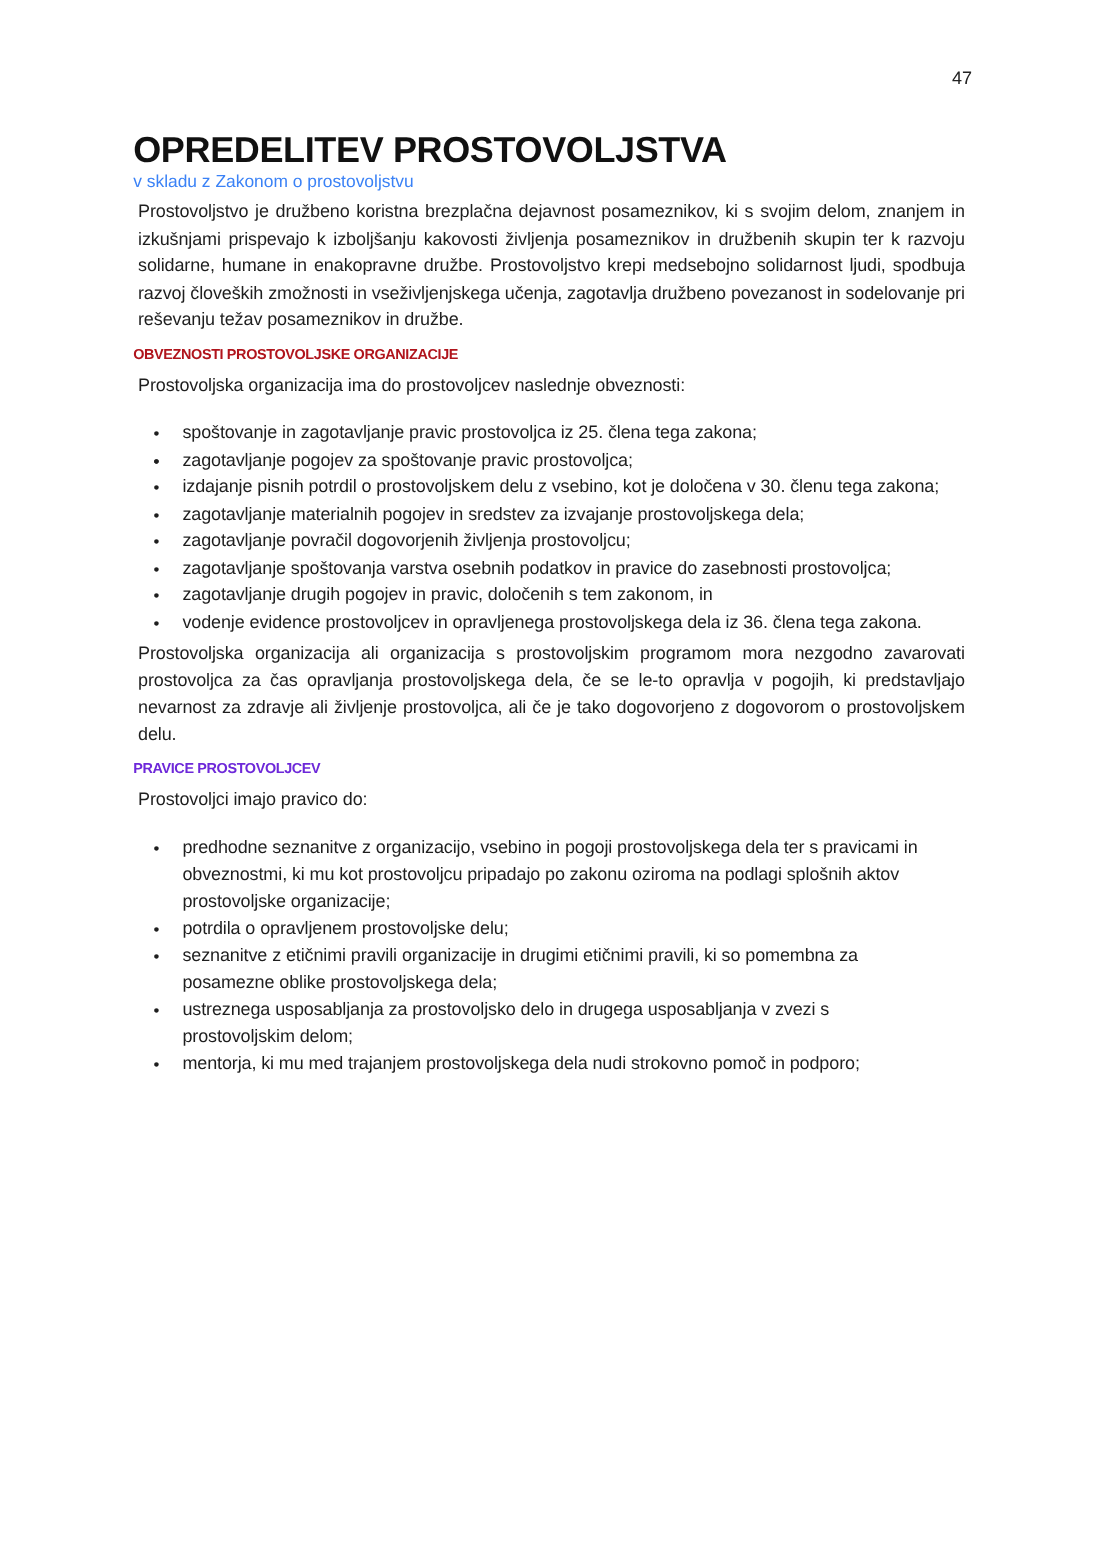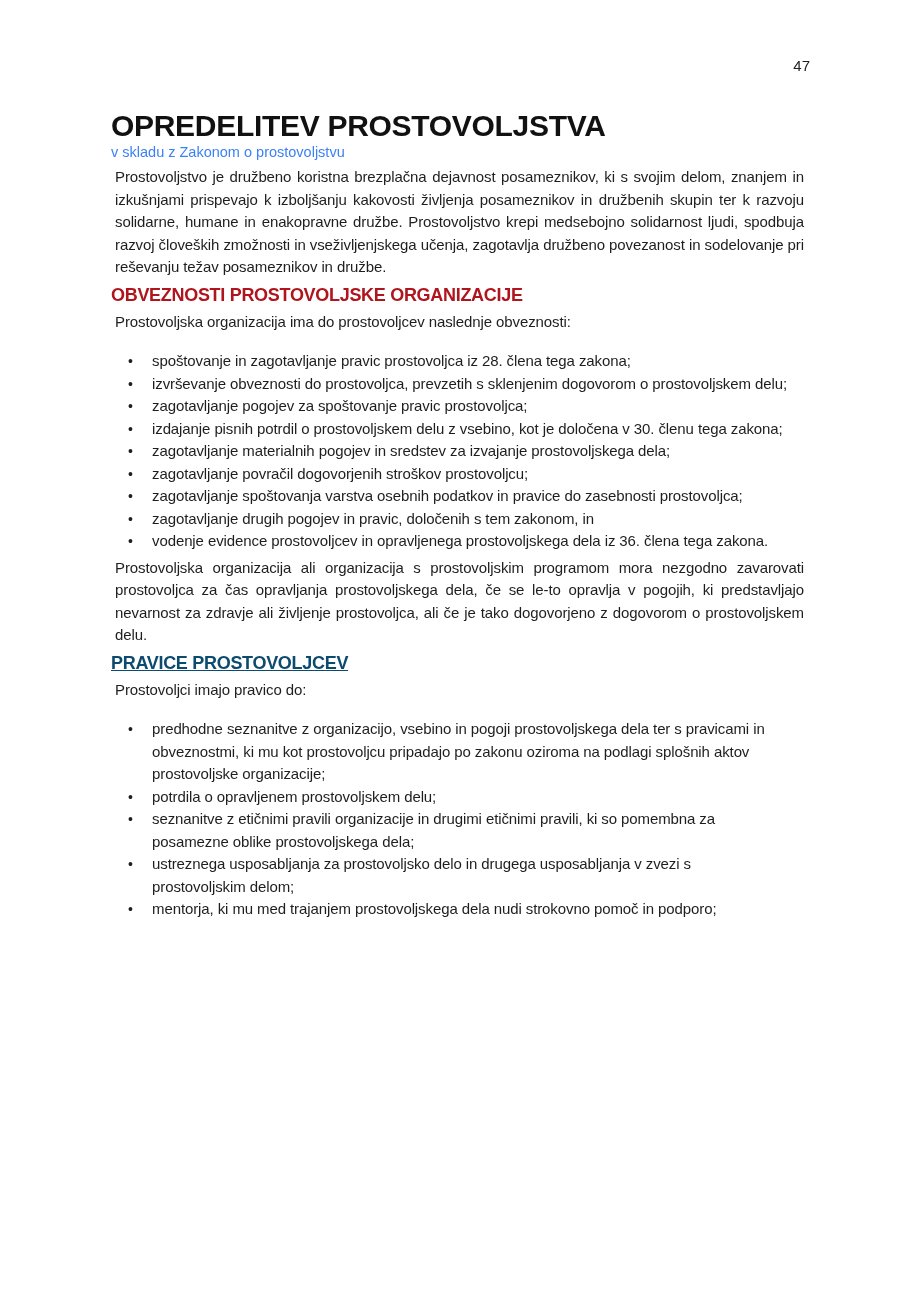--- a/index.html
+++ b/index.html
@@ -58,7 +58,7 @@
     .intro { margin-top: 27px; }
     h2.section-title {
       margin: 0;
-      font-size: 18px;
+      font-size: 12px;
       font-weight: bold;
       color: #b0141c;
       letter-spacing: -0.3px;

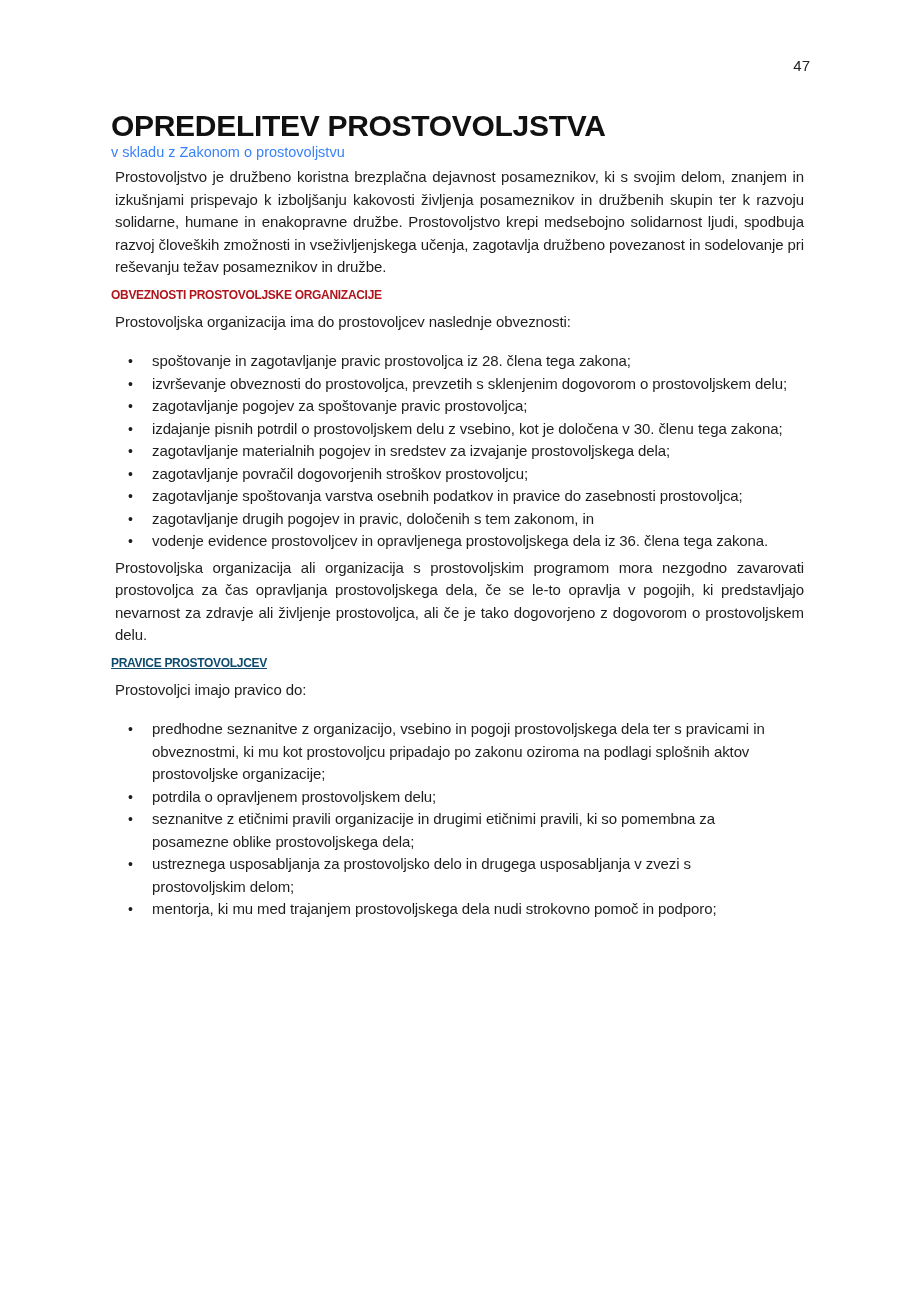--- a/index.html
+++ b/index.html
@@ -105,7 +105,7 @@
     <h2 class="section-title sec1" style="color: rgb(176, 20, 28);">OBVEZNOSTI PROSTOVOLJSKE ORGANIZACIJE</h2>
     <p class="body lead1">Prostovoljska organizacija ima do prostovoljcev naslednje obveznosti:</p>
     <ul class="bullets">
-      <li><span class="bullet">•</span><span>spoštovanje in zagotavljanje pravic prostovoljca iz 28. člena tega zakona;</span></li>
+      <li><span class="bullet">•</span><span>spoštovanje in zagotavljanje pravic prostovoljca iz 25. člena tega zakona;</span></li>
       <li><span class="bullet">•</span><span>izvrševanje obveznosti do prostovoljca, prevzetih s sklenjenim dogovorom o prostovoljskem delu;</span></li>
       <li><span class="bullet">•</span><span>zagotavljanje pogojev za spoštovanje pravic prostovoljca;</span></li>
       <li><span class="bullet">•</span><span>izdajanje pisnih potrdil o prostovoljskem delu z vsebino, kot je določena v 30. členu tega zakona;</span></li>

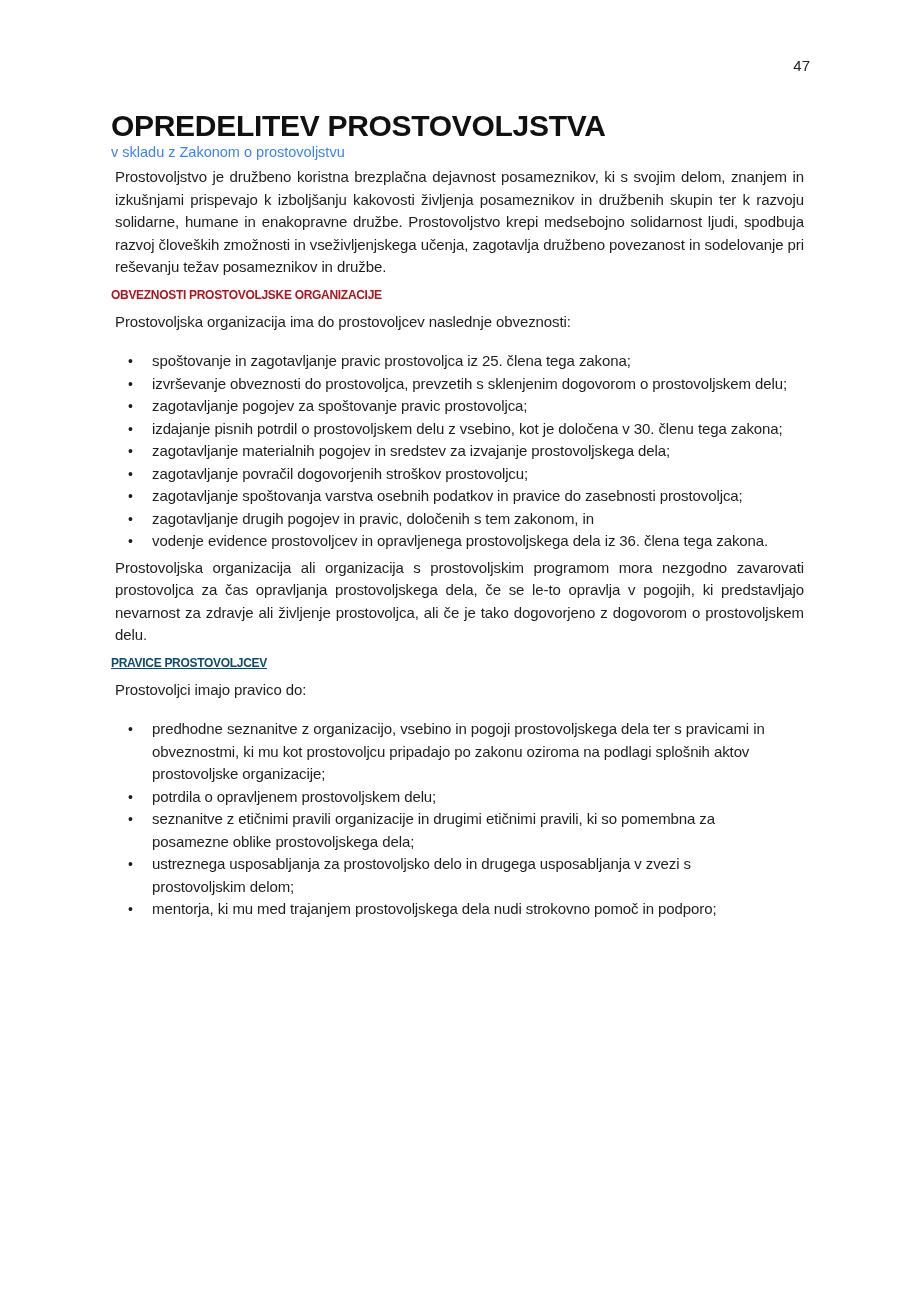--- a/index.html
+++ b/index.html
@@ -106,7 +106,7 @@
     <p class="body lead1">Prostovoljska organizacija ima do prostovoljcev naslednje obveznosti:</p>
     <ul class="bullets">
       <li><span class="bullet">•</span><span>spoštovanje in zagotavljanje pravic prostovoljca iz 25. člena tega zakona;</span></li>
-      <li><span class="bullet">•</span><span>izvrševanje obveznosti do prostovoljca, prevzetih s sklenjenim dogovorom o prostovoljskem delu;</span></li>
+      <li><span class="bullet">•</span></li>
       <li><span class="bullet">•</span><span>zagotavljanje pogojev za spoštovanje pravic prostovoljca;</span></li>
       <li><span class="bullet">•</span><span>izdajanje pisnih potrdil o prostovoljskem delu z vsebino, kot je določena v 30. členu tega zakona;</span></li>
       <li><span class="bullet">•</span><span>zagotavljanje materialnih pogojev in sredstev za izvajanje prostovoljskega dela;</span></li>

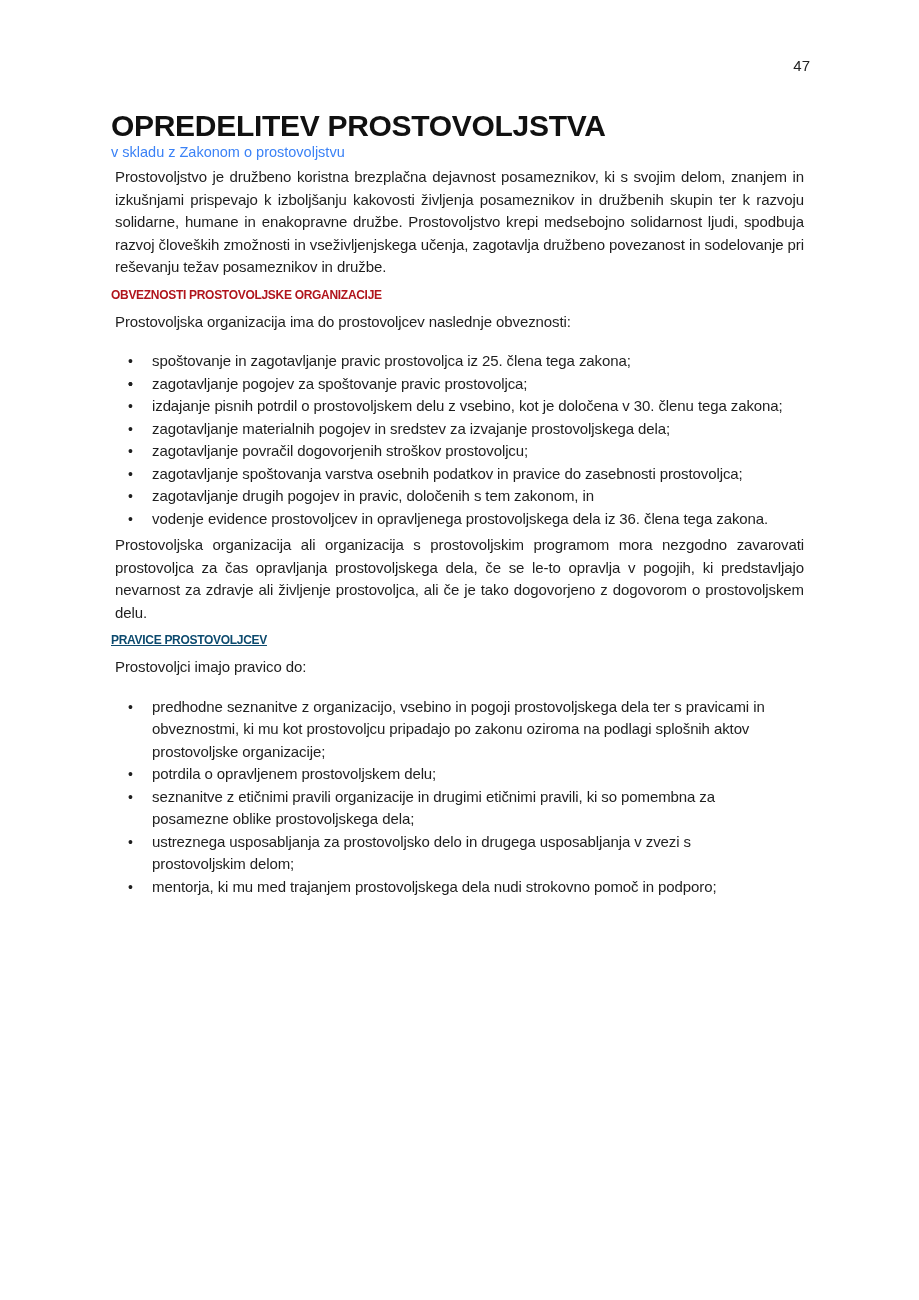--- a/index.html
+++ b/index.html
@@ -110,7 +110,7 @@
       <li><span class="bullet">•</span><span>zagotavljanje pogojev za spoštovanje pravic prostovoljca;</span></li>
       <li><span class="bullet">•</span><span>izdajanje pisnih potrdil o prostovoljskem delu z vsebino, kot je določena v 30. členu tega zakona;</span></li>
       <li><span class="bullet">•</span><span>zagotavljanje materialnih pogojev in sredstev za izvajanje prostovoljskega dela;</span></li>
-      <li><span class="bullet">•</span><span>zagotavljanje povračil dogovorjenih stroškov prostovoljcu;</span></li>
+      <li><span class="bullet">•</span><span>zagotavljanje povračil dogovorjenih življenja prostovoljcu;</span></li>
       <li><span class="bullet">•</span><span>zagotavljanje spoštovanja varstva osebnih podatkov in pravice do zasebnosti prostovoljca;</span></li>
       <li><span class="bullet">•</span><span>zagotavljanje drugih pogojev in pravic, določenih s tem zakonom, in</span></li>
       <li><span class="bullet">•</span><span>vodenje evidence prostovoljcev in opravljenega prostovoljskega dela iz 36. člena tega zakona.</span></li>

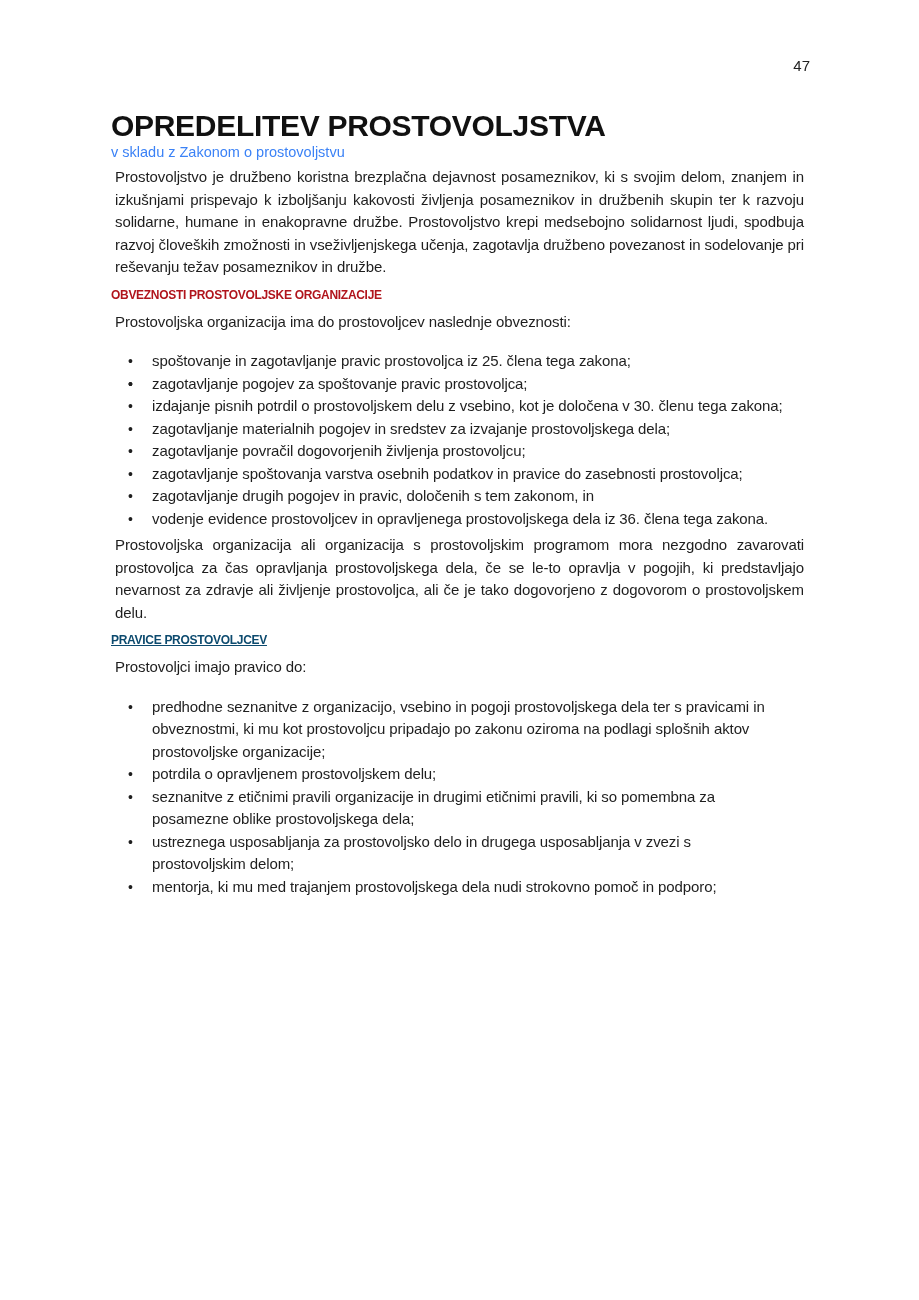--- a/index.html
+++ b/index.html
@@ -117,7 +117,7 @@
     </ul>
     <p class="body after-list">Prostovoljska organizacija ali organizacija s prostovoljskim programom mora nezgodno zavarovati prostovoljca za čas opravljanja prostovoljskega dela, če se le-to opravlja v pogojih, ki predstavljajo nevarnost za zdravje ali življenje prostovoljca, ali če je tako dogovorjeno z dogovorom o prostovoljskem delu.</p>
 
-    <h2 class="section-title sec2" style="color: #0c4a6e; text-decoration: underline;">PRAVICE PROSTOVOLJCEV</h2>
+    <h2 class="section-title sec2" style="color: #6d28d9;">PRAVICE PROSTOVOLJCEV</h2>
     <p class="body lead2">Prostovoljci imajo pravico do:</p>
     <ul class="bullets list2">
       <li><span class="bullet">•</span><span>predhodne seznanitve z organizacijo, vsebino in pogoji prostovoljskega dela ter s pravicami in obveznostmi, ki mu kot prostovoljcu pripadajo po zakonu oziroma na podlagi splošnih aktov prostovoljske organizacije;</span></li>

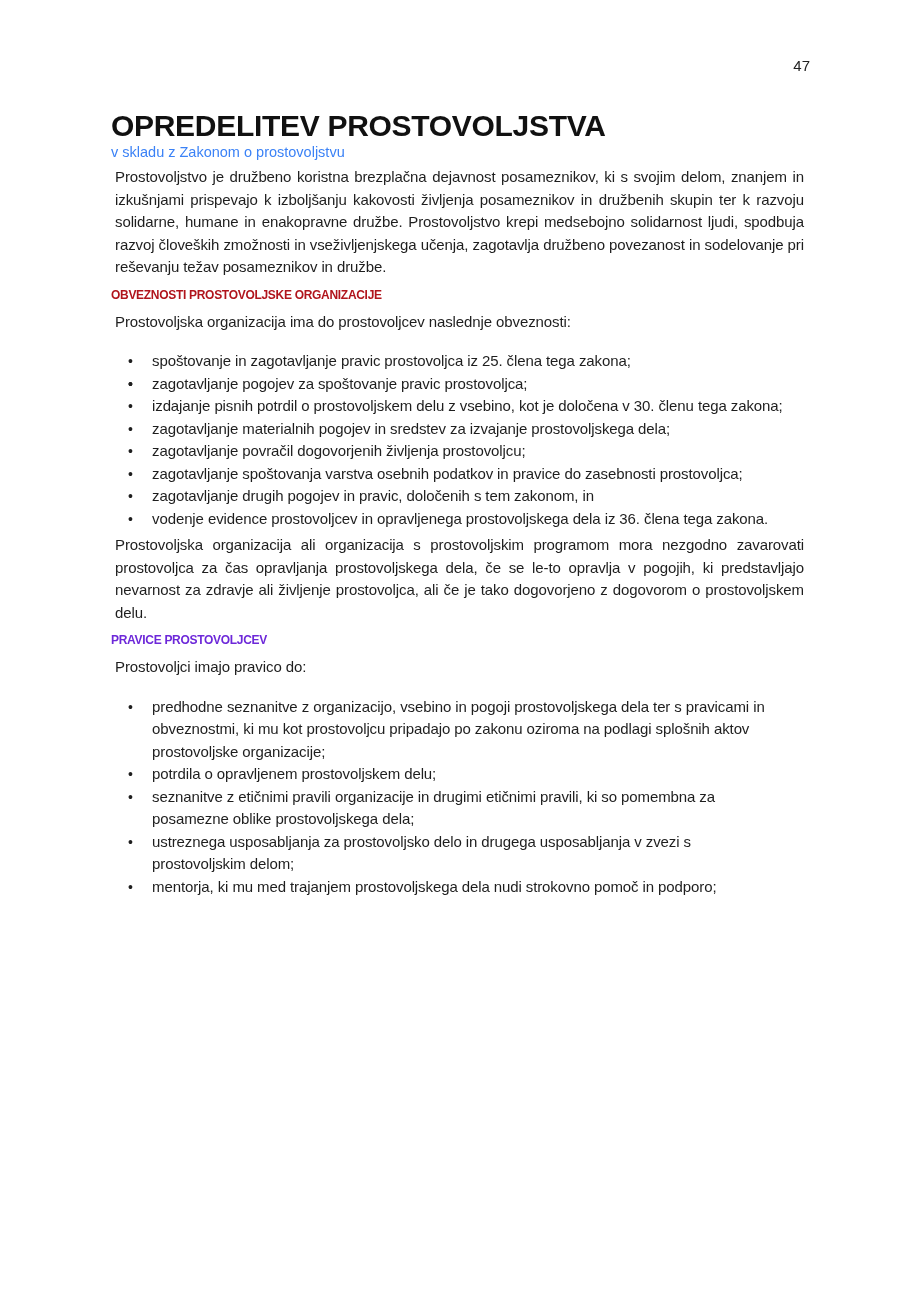--- a/index.html
+++ b/index.html
@@ -121,7 +121,7 @@
     <p class="body lead2">Prostovoljci imajo pravico do:</p>
     <ul class="bullets list2">
       <li><span class="bullet">•</span><span>predhodne seznanitve z organizacijo, vsebino in pogoji prostovoljskega dela ter s pravicami in obveznostmi, ki mu kot prostovoljcu pripadajo po zakonu oziroma na podlagi splošnih aktov prostovoljske organizacije;</span></li>
-      <li><span class="bullet">•</span><span>potrdila o opravljenem prostovoljskem delu;</span></li>
+      <li><span class="bullet">•</span><span>potrdila o opravljenem prostovoljske delu;</span></li>
       <li><span class="bullet">•</span><span>seznanitve z etičnimi pravili organizacije in drugimi etičnimi pravili, ki so pomembna za posamezne oblike prostovoljskega dela;</span></li>
       <li><span class="bullet">•</span><span>ustreznega usposabljanja za prostovoljsko delo in drugega usposabljanja v zvezi s prostovoljskim delom;</span></li>
       <li><span class="bullet">•</span><span>mentorja, ki mu med trajanjem prostovoljskega dela nudi strokovno pomoč in podporo;</span></li>

